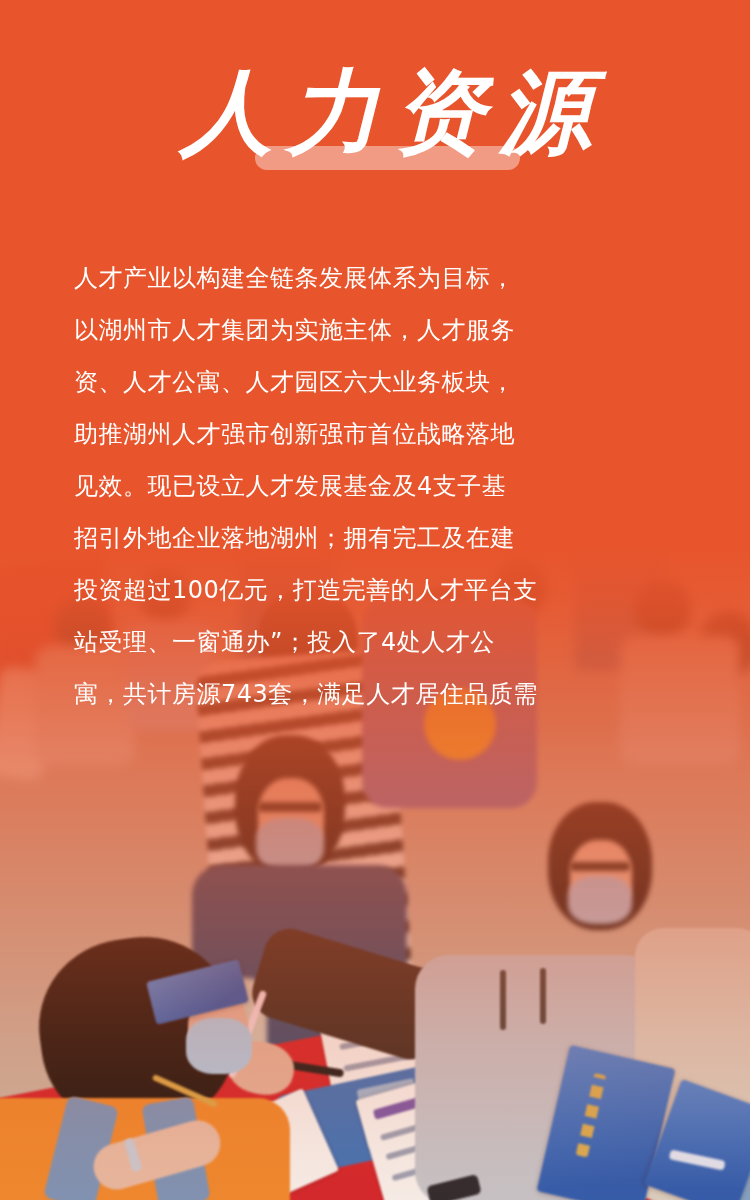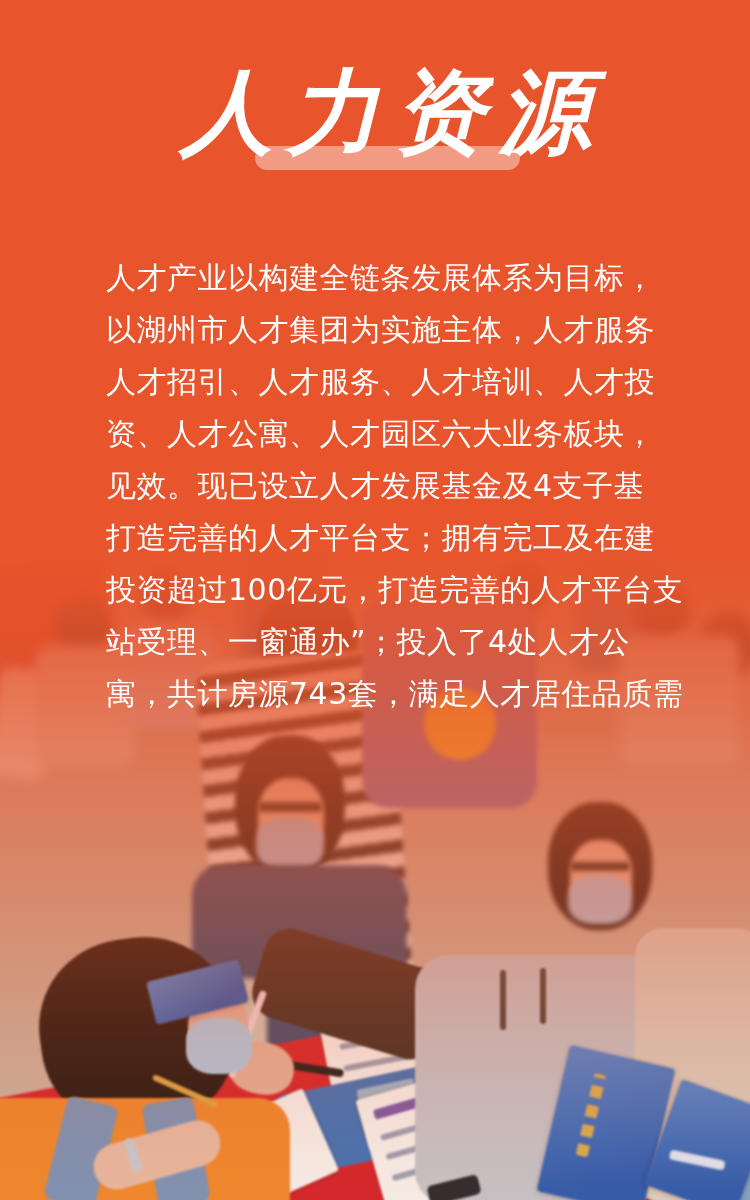--- a/index.html
+++ b/index.html
@@ -122,7 +122,7 @@
 
   
   .body-text{position:absolute;left:74px;top:252px;width:620px;z-index:6;
-    color:#FFFFFF;font-size:30px;line-height:52px;letter-spacing:0.5px;font-weight:500;margin-left:32px;}
+    color:#FFFFFF;font-size:24px;line-height:52px;letter-spacing:0.5px;font-weight:500;}
   .body-text .line{white-space:nowrap;height:52px;}
 </style>
 </head>

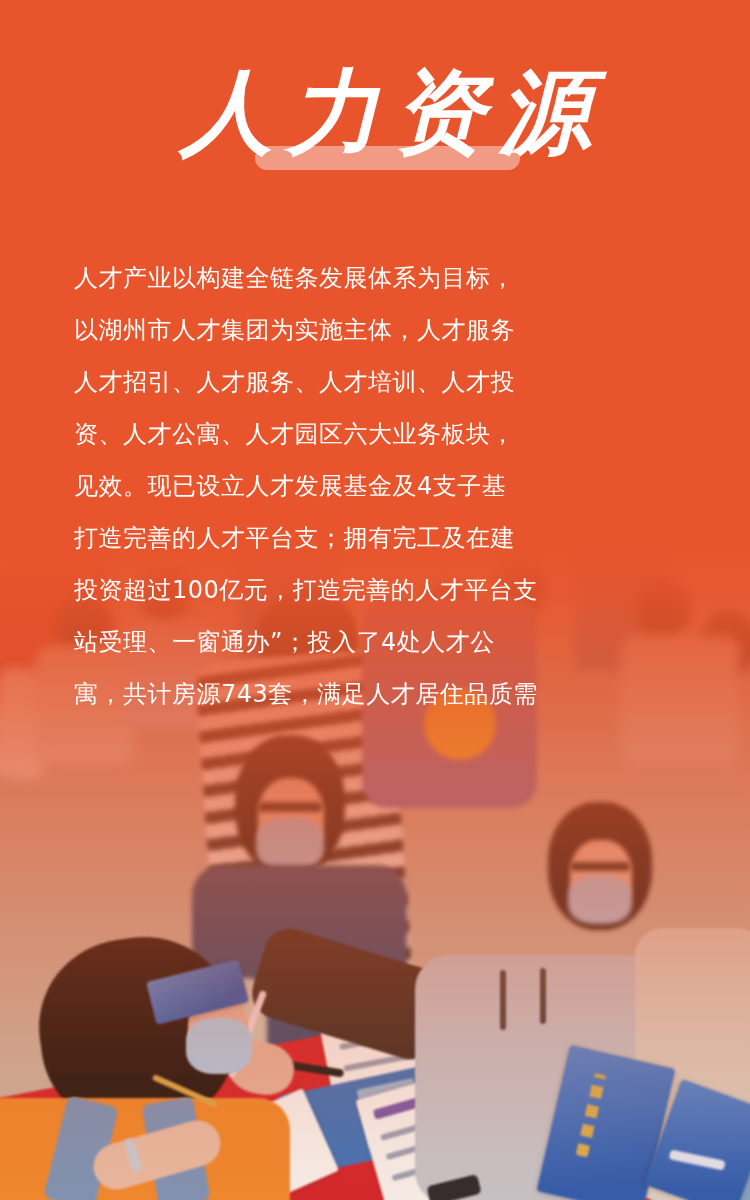--- a/index.html
+++ b/index.html
@@ -234,7 +234,6 @@
   <div class="body-text">
     <div class="line">人才产业以构建全链条发展体系为目标，</div>
     <div class="line">以湖州市人才集团为实施主体，人才服务</div>
-    <div class="line">人才招引、人才服务、人才培训、人才投</div>
     <div class="line">资、人才公寓、人才园区六大业务板块，</div>
     <div class="line">见效。现已设立人才发展基金及4支子基</div>
     <div class="line">打造完善的人才平台支；拥有完工及在建</div>

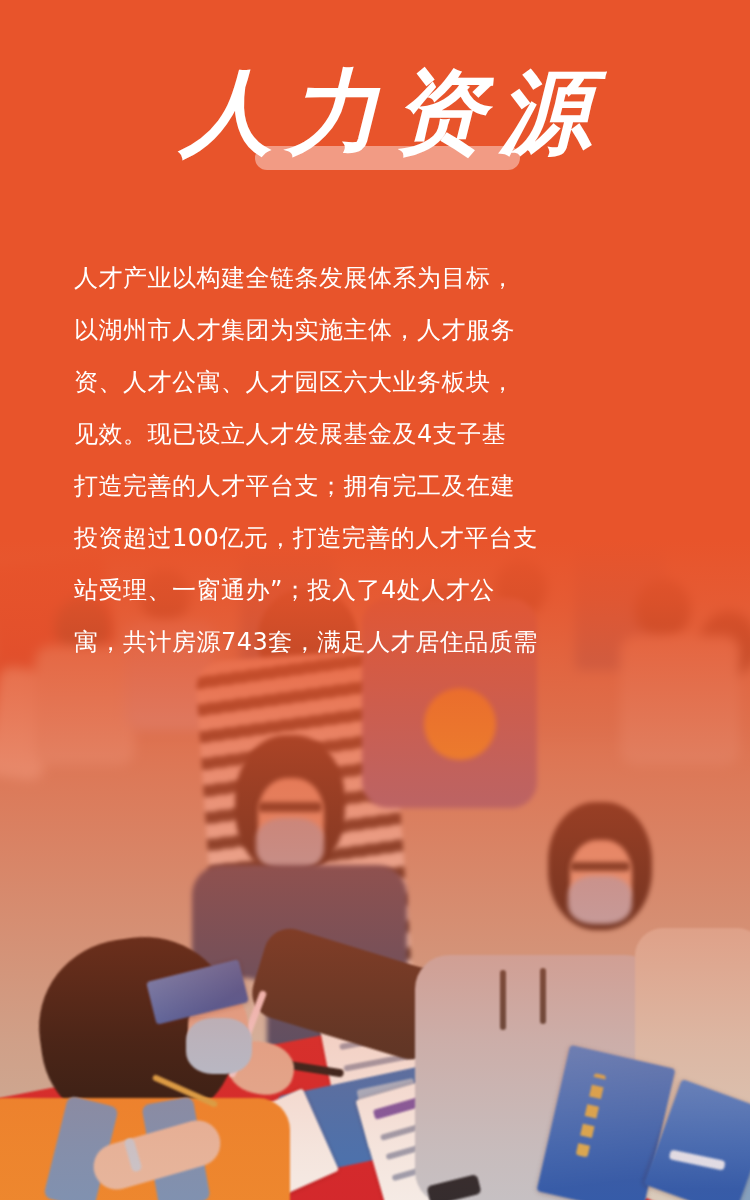--- a/index.html
+++ b/index.html
@@ -235,6 +235,7 @@
     <div class="line">人才产业以构建全链条发展体系为目标，</div>
     <div class="line">以湖州市人才集团为实施主体，人才服务</div>
     <div class="line">资、人才公寓、人才园区六大业务板块，</div>
+    <div class="line">助推湖州人才强市创新强市首位战略落地</div>
     <div class="line">见效。现已设立人才发展基金及4支子基</div>
     <div class="line">打造完善的人才平台支；拥有完工及在建</div>
     <div class="line">投资超过100亿元，打造完善的人才平台支</div>

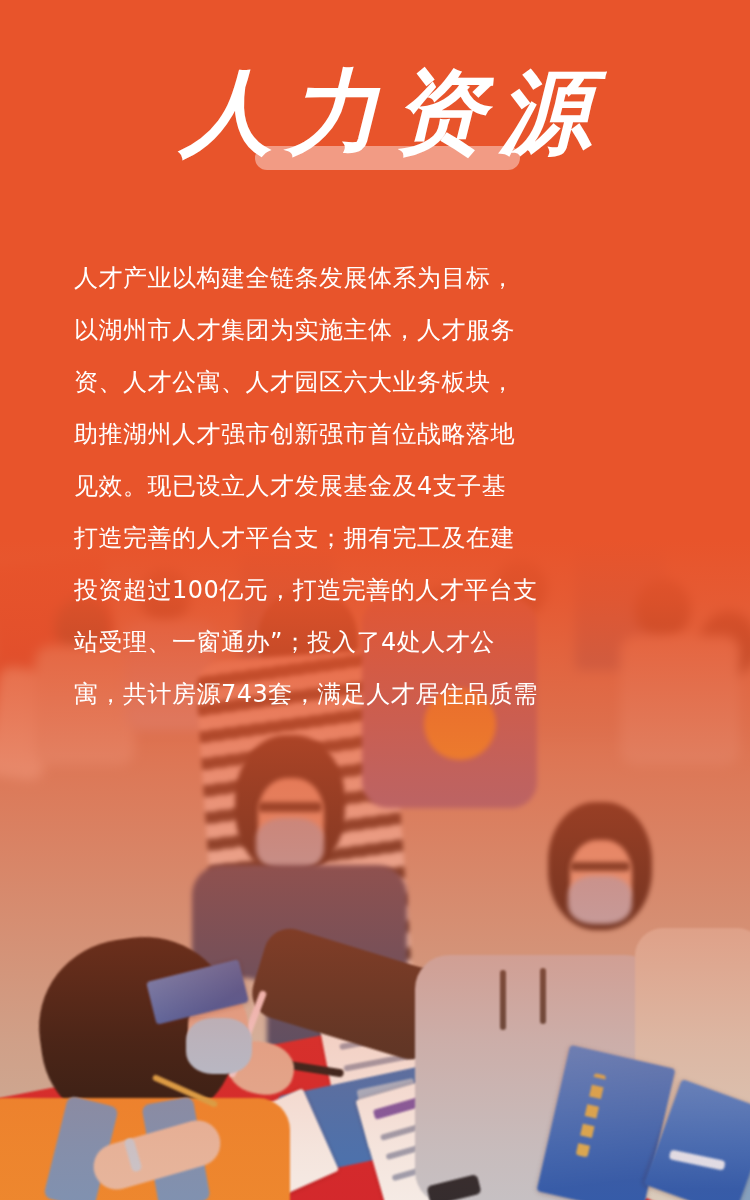--- a/index.html
+++ b/index.html
@@ -237,7 +237,7 @@
     <div class="line">资、人才公寓、人才园区六大业务板块，</div>
     <div class="line">助推湖州人才强市创新强市首位战略落地</div>
     <div class="line">见效。现已设立人才发展基金及4支子基</div>
-    <div class="line">打造完善的人才平台支；拥有完工及在建</div>
+    <div class="line">招引外地企业落地湖州；拥有完工及在建</div>
     <div class="line">投资超过100亿元，打造完善的人才平台支</div>
     <div class="line">站受理、一窗通办”；投入了4处人才公</div>
     <div class="line">寓，共计房源743套，满足人才居住品质需</div>

